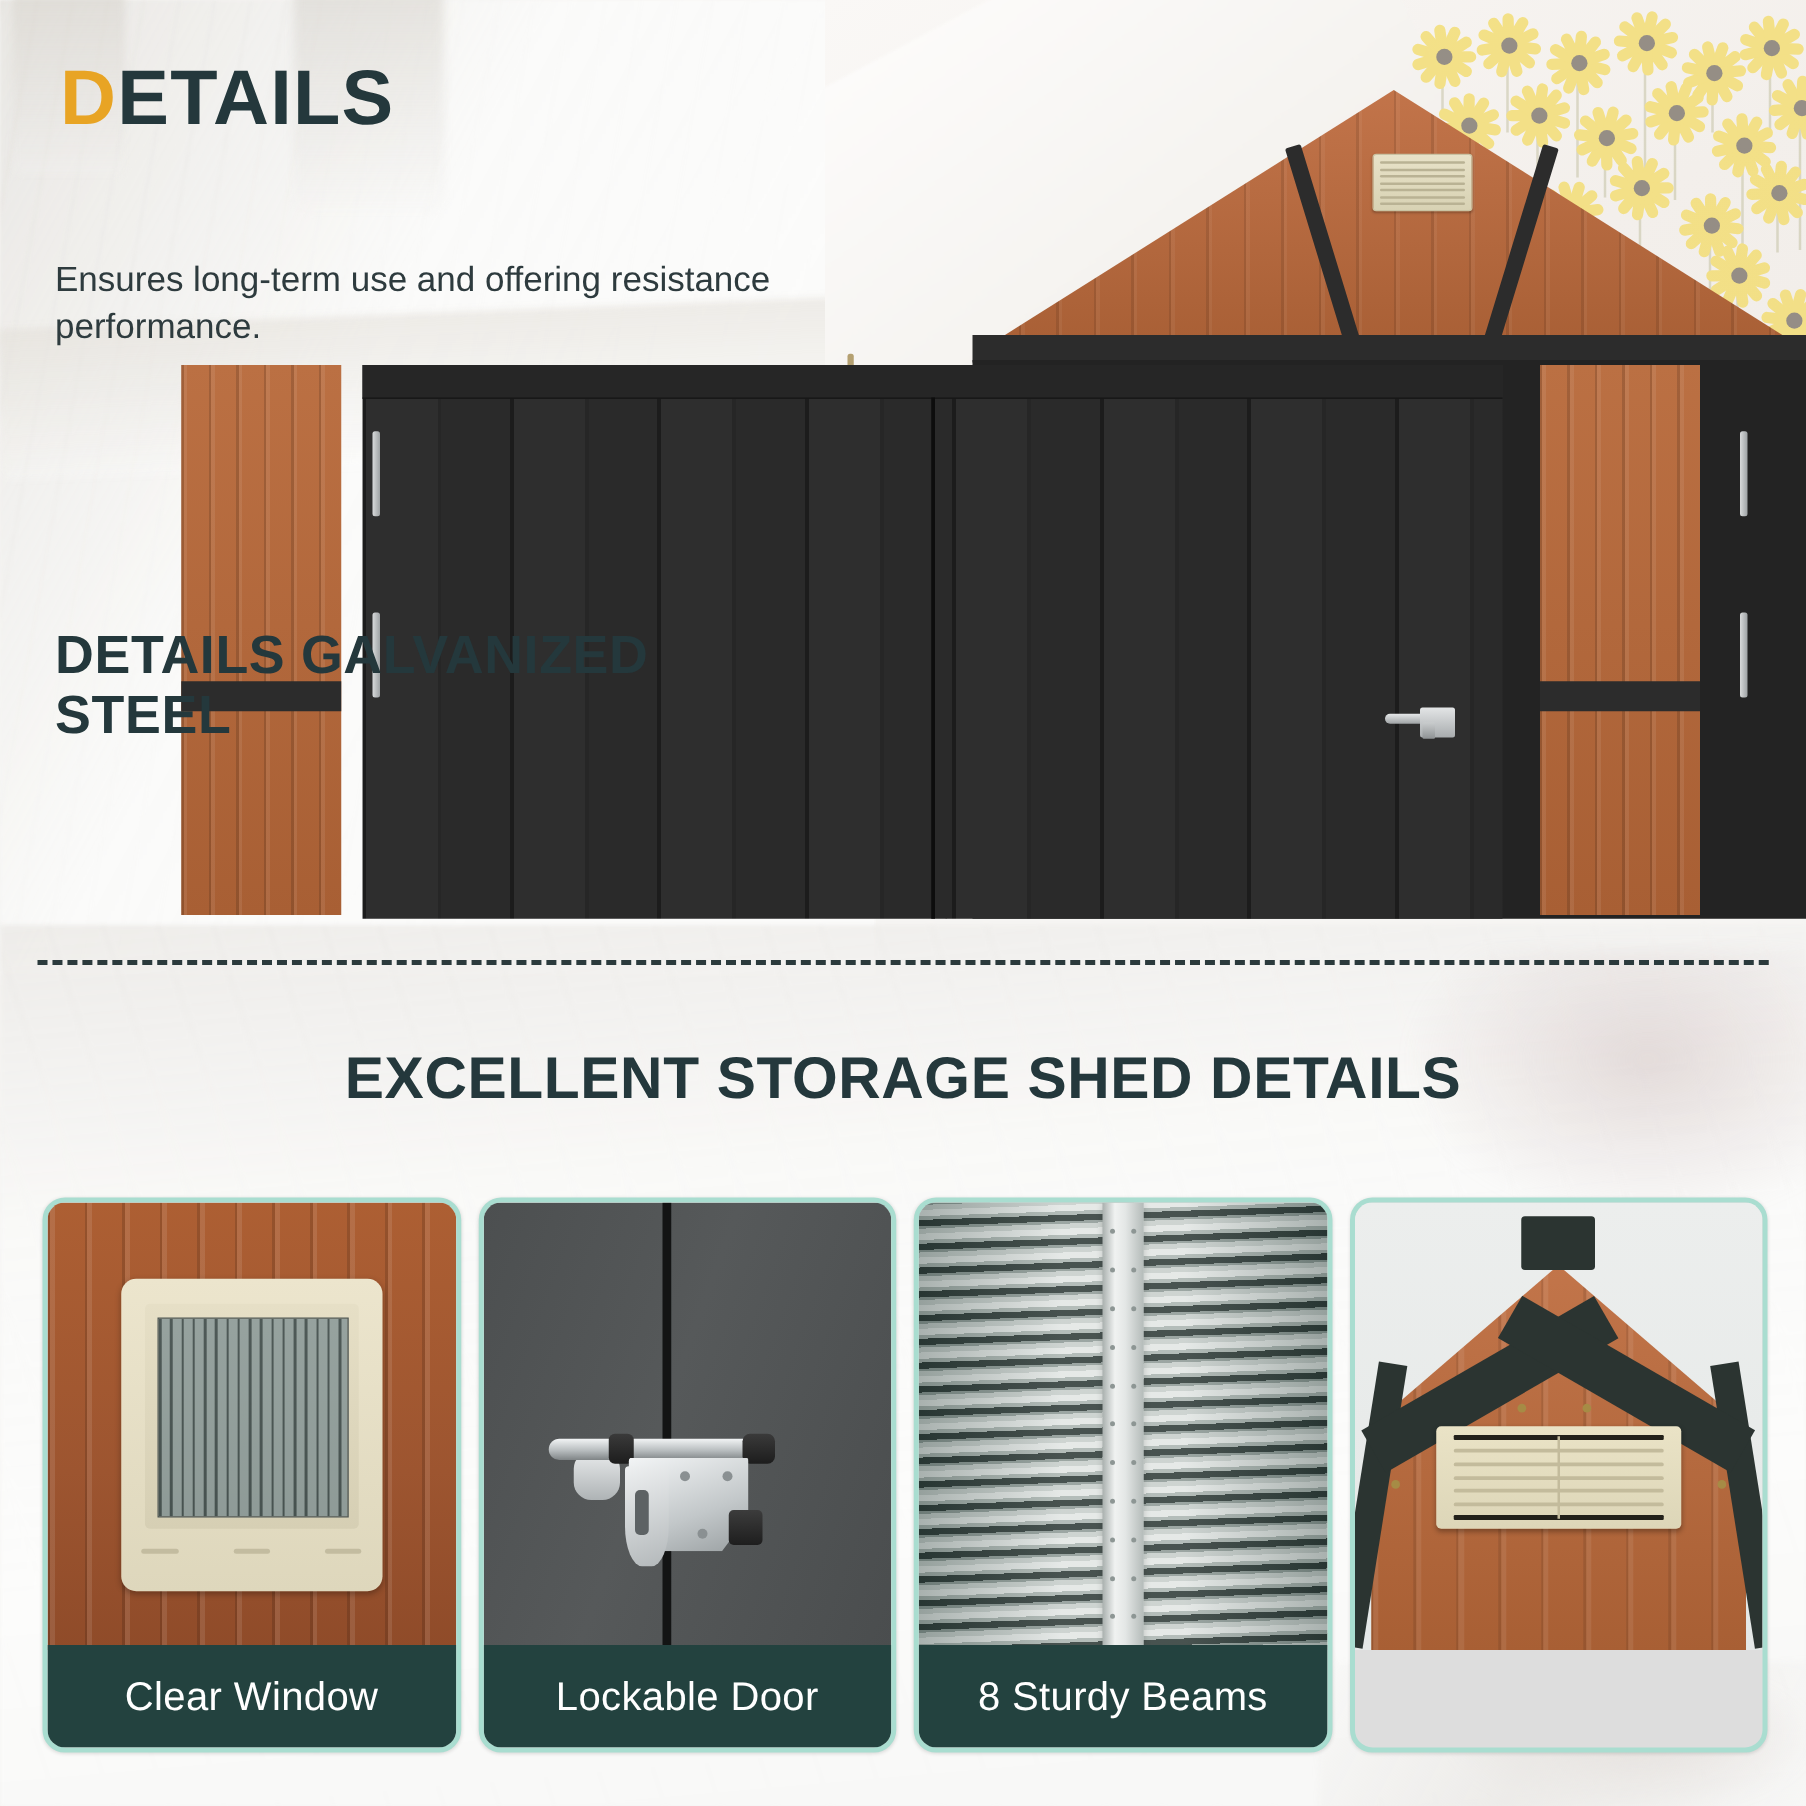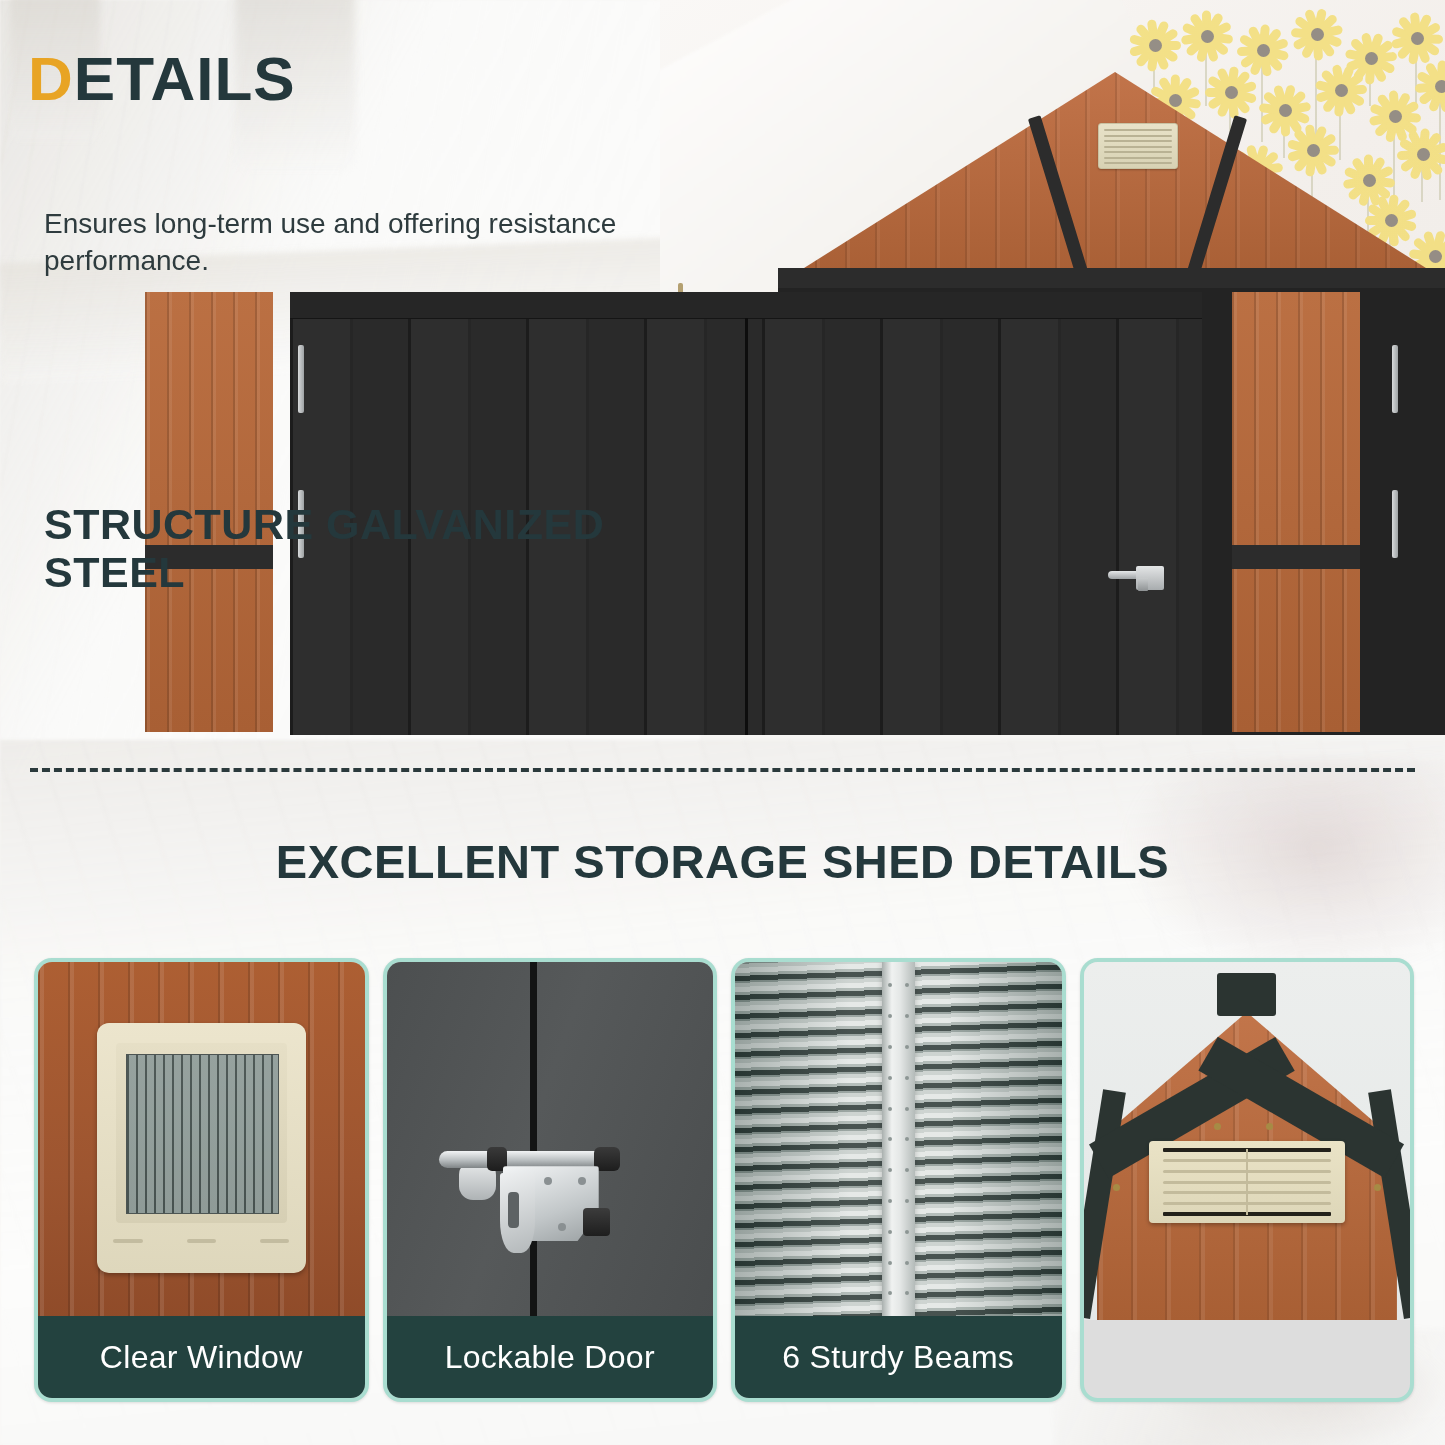--- a/index.html
+++ b/index.html
@@ -192,7 +192,7 @@
 
   
   .details-title{
-    position:absolute;left:28px;top:48px;
+    position:absolute;left:48px;top:48px;
     font-size:62px;font-weight:bold;letter-spacing:1px;line-height:1;
     font-family:"Liberation Sans", sans-serif;
   }

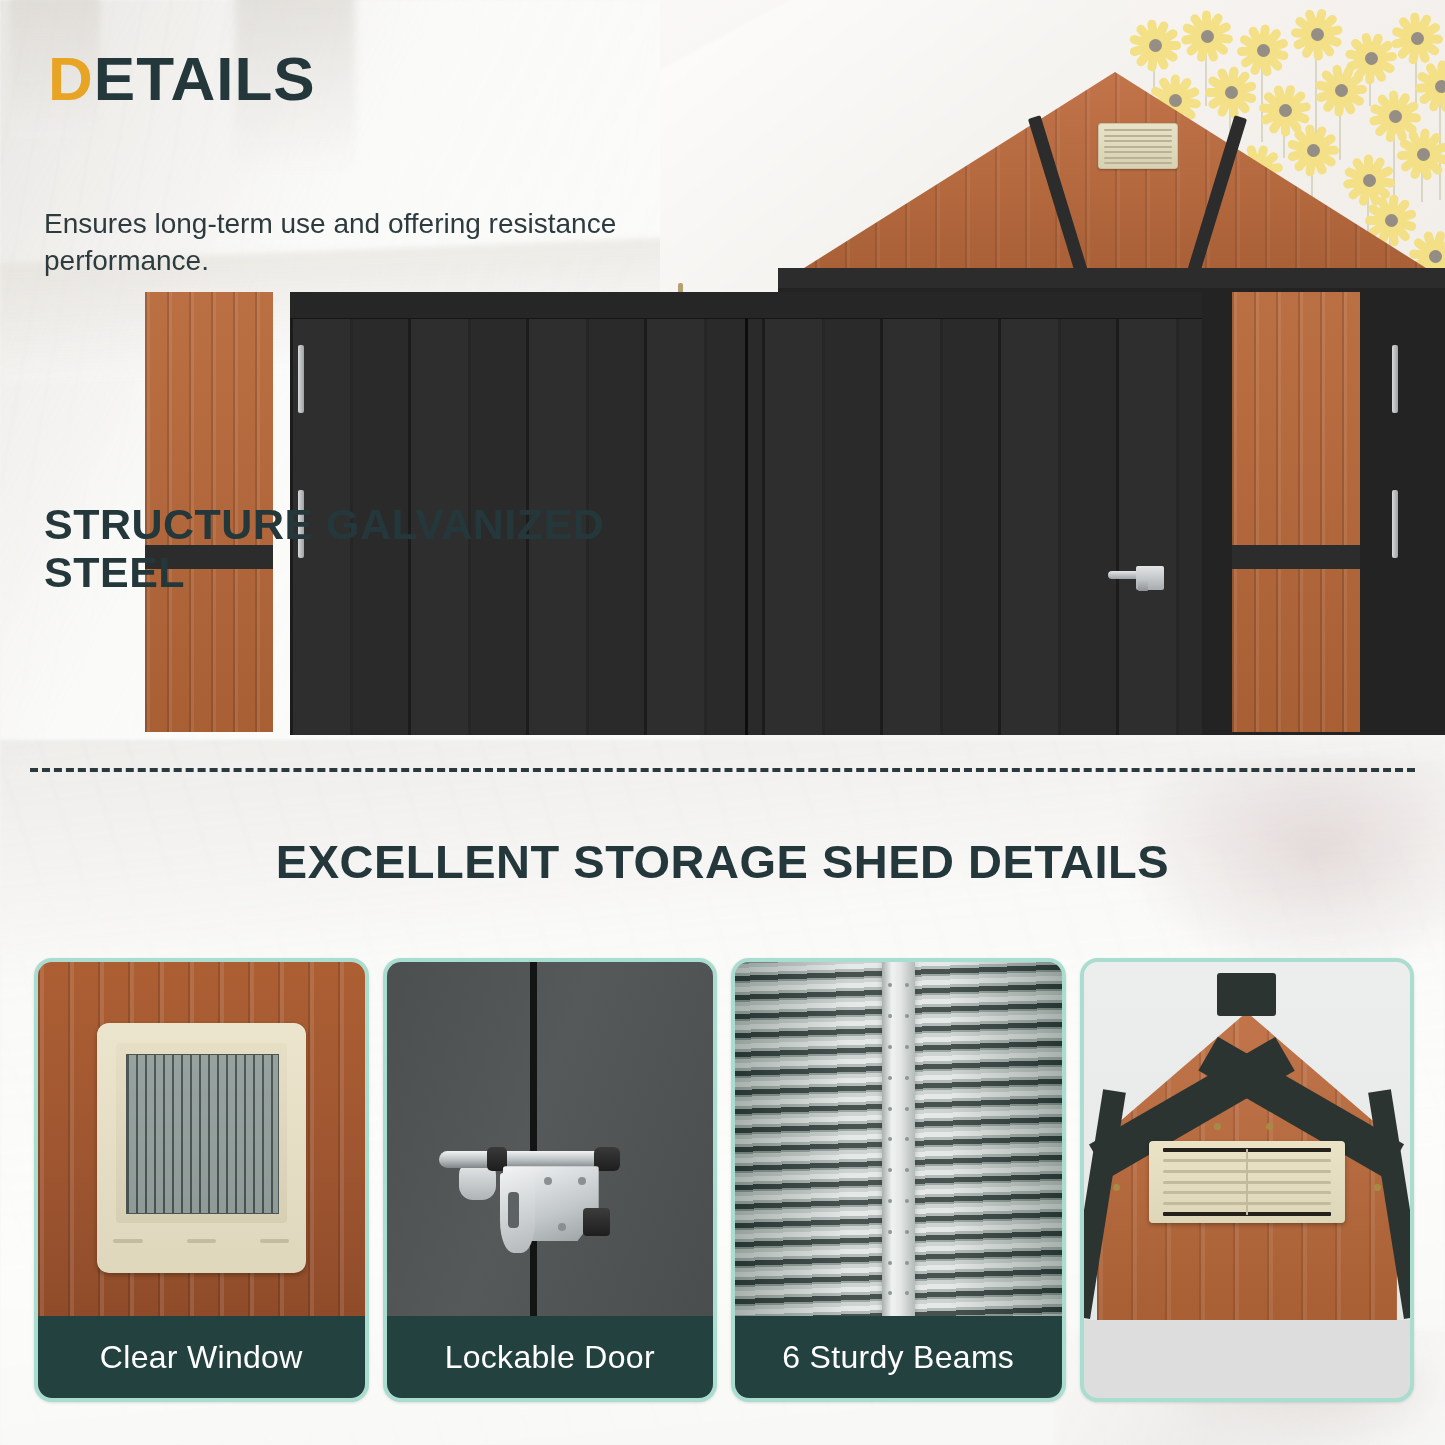--- a/index.html
+++ b/index.html
@@ -777,7 +777,7 @@
     <p>Ensures long-term use and offering resistance performance.</p>
   </div>
   <div class="feat" id="feat-1">
-    <h2>STRUCTURE GALVANIZED STEEL</h2>
+    <h2>DETAILS GALVANIZED STEEL</h2>
   </div>
 
   <div class="divider"></div>

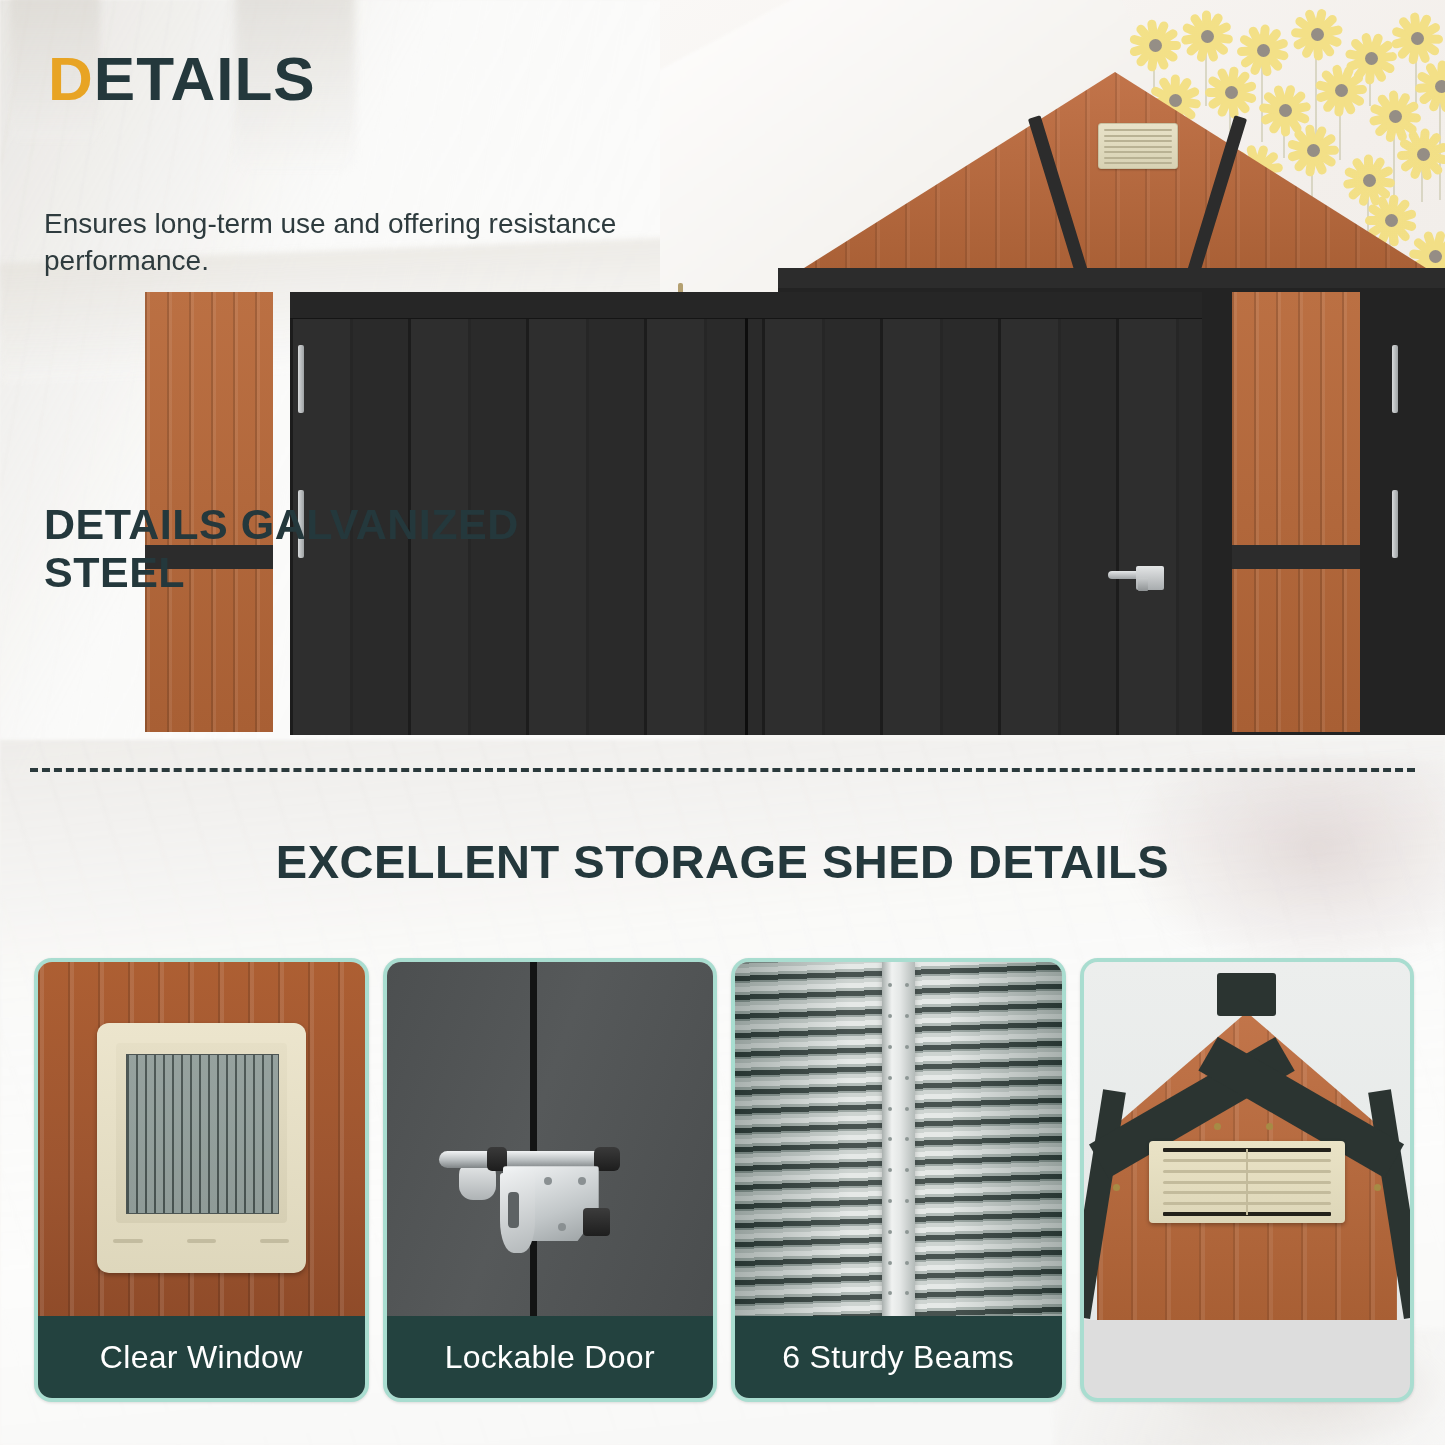--- a/index.html
+++ b/index.html
@@ -851,7 +851,7 @@
             <div class="c3-rivet" style="left: 72%; top: 92%;"></div>
           </div>
       </div>
-      <div class="card-cap">6 Sturdy Beams</div>
+      <div class="card-cap">8 Sturdy Beams</div>
     </div>
 
     <div class="card">

